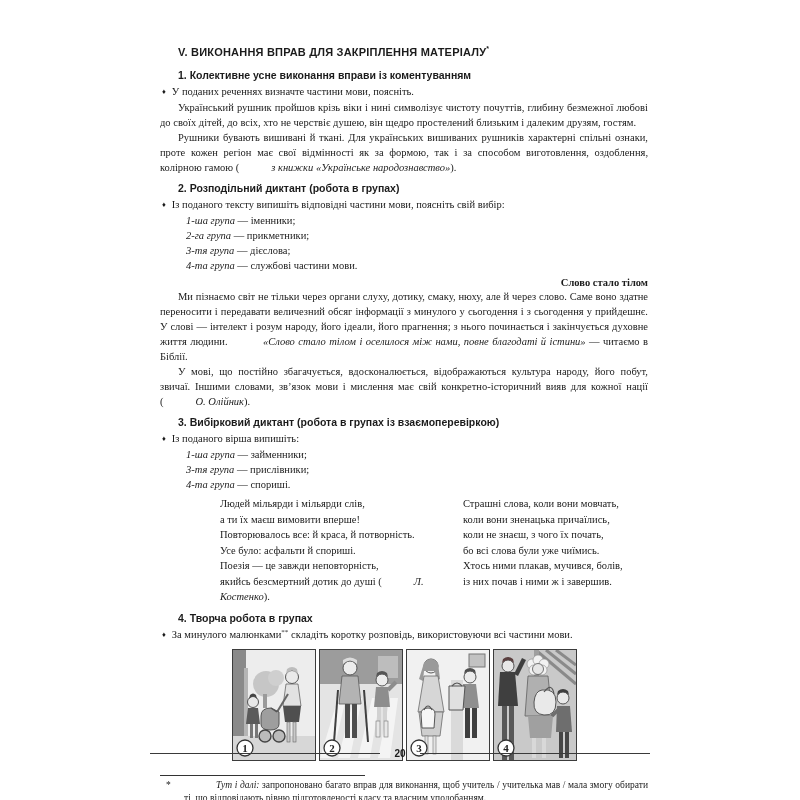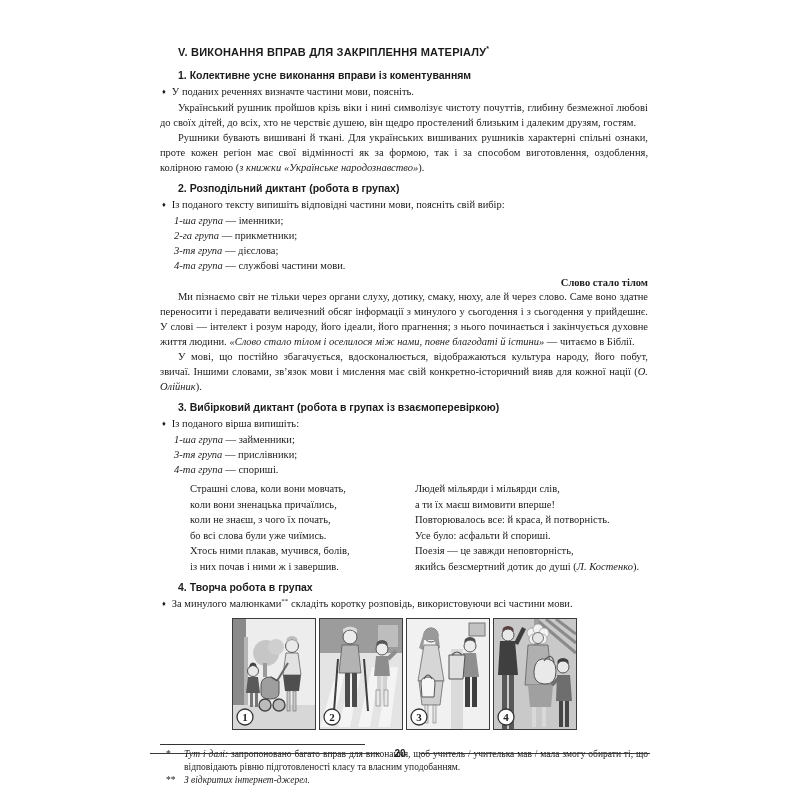--- a/index.html
+++ b/index.html
@@ -30,7 +30,7 @@
     font-size:10.5px; line-height:15px; text-align:justify;
     text-indent:18px; margin:0;
   }
-  .ital { font-style:italic; }
+  .ital { font-style:italic;padding-left:32px; }
   .group-line { font-size:10.5px; line-height:15px; margin-left:14px; }
   .group-label { font-style:italic; }
   .center-title {

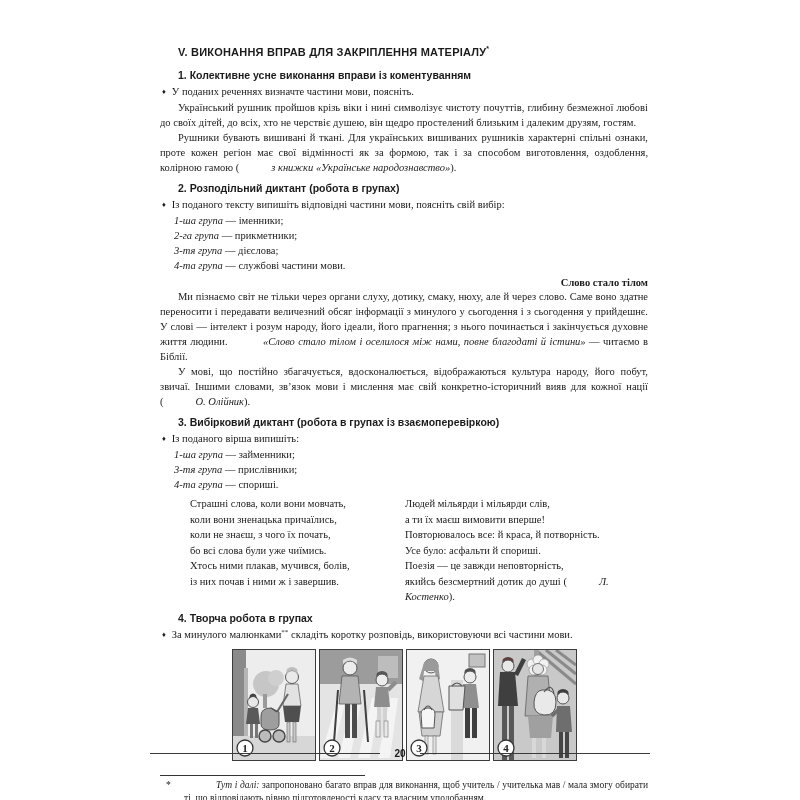--- a/index.html
+++ b/index.html
@@ -31,7 +31,7 @@
     text-indent:18px; margin:0;
   }
   .ital { font-style:italic;padding-left:32px; }
-  .group-line { font-size:10.5px; line-height:15px; margin-left:14px; }
+  .group-line { font-size:10.5px; line-height:15px; margin-left:26px; }
   .group-label { font-style:italic; }
   .center-title {
     text-align:right; font-weight:bold; font-size:10.5px; margin:4px 0 1px;

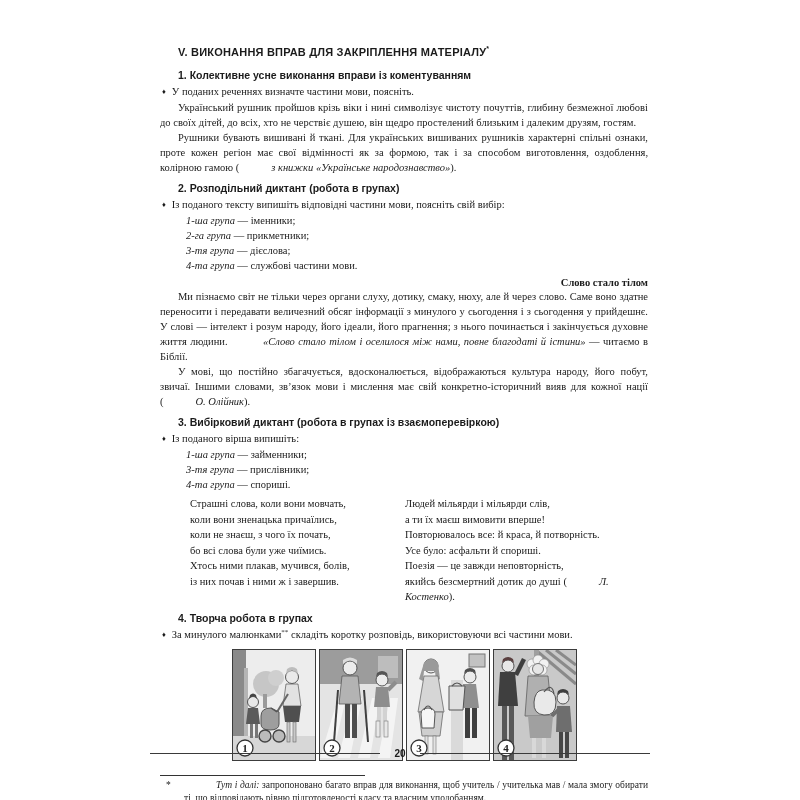--- a/index.html
+++ b/index.html
@@ -102,6 +102,14 @@
   <div class="group-line"><span class="group-label">4-та група</span><span> — спориші.</span></div>
 
   <div class="poem">
+    <div class="poem-col right">
+      <div>Людей мільярди і мільярди слів,</div>
+      <div>а ти їх маєш вимовити вперше!</div>
+      <div>Повторювалось все: й краса, й потворність.</div>
+      <div>Усе було: асфальти й спориші.</div>
+      <div>Поезія — це завжди неповторність,</div>
+      <div><span>якийсь безсмертний дотик до душі (</span><span class="ital">Л. Костенко</span><span>).</span></div>
+    </div>
     <div class="poem-col left">
       <div>Страшні слова, коли вони мовчать,</div>
       <div>коли вони зненацька причаїлись,</div>
@@ -109,14 +117,6 @@
       <div>бо всі слова були уже чиїмись.</div>
       <div>Хтось ними плакав, мучився, болів,</div>
       <div>із них почав і ними ж і завершив.</div>
-    </div>
-    <div class="poem-col right">
-      <div>Людей мільярди і мільярди слів,</div>
-      <div>а ти їх маєш вимовити вперше!</div>
-      <div>Повторювалось все: й краса, й потворність.</div>
-      <div>Усе було: асфальти й спориші.</div>
-      <div>Поезія — це завжди неповторність,</div>
-      <div><span>якийсь безсмертний дотик до душі (</span><span class="ital">Л. Костенко</span><span>).</span></div>
     </div>
   </div>
 

